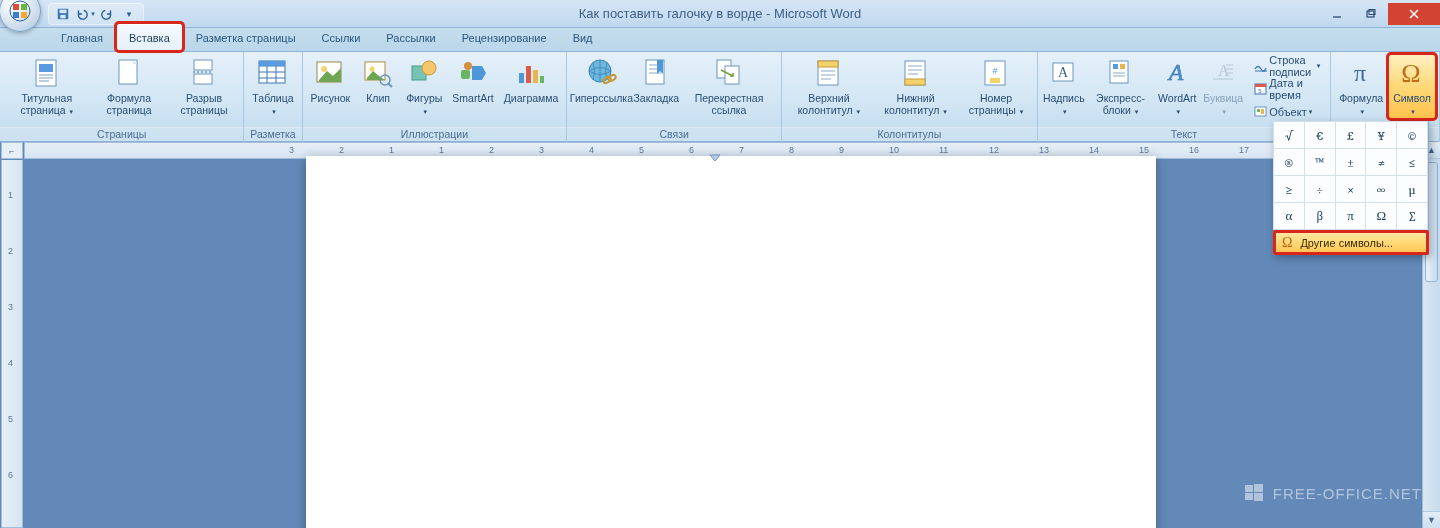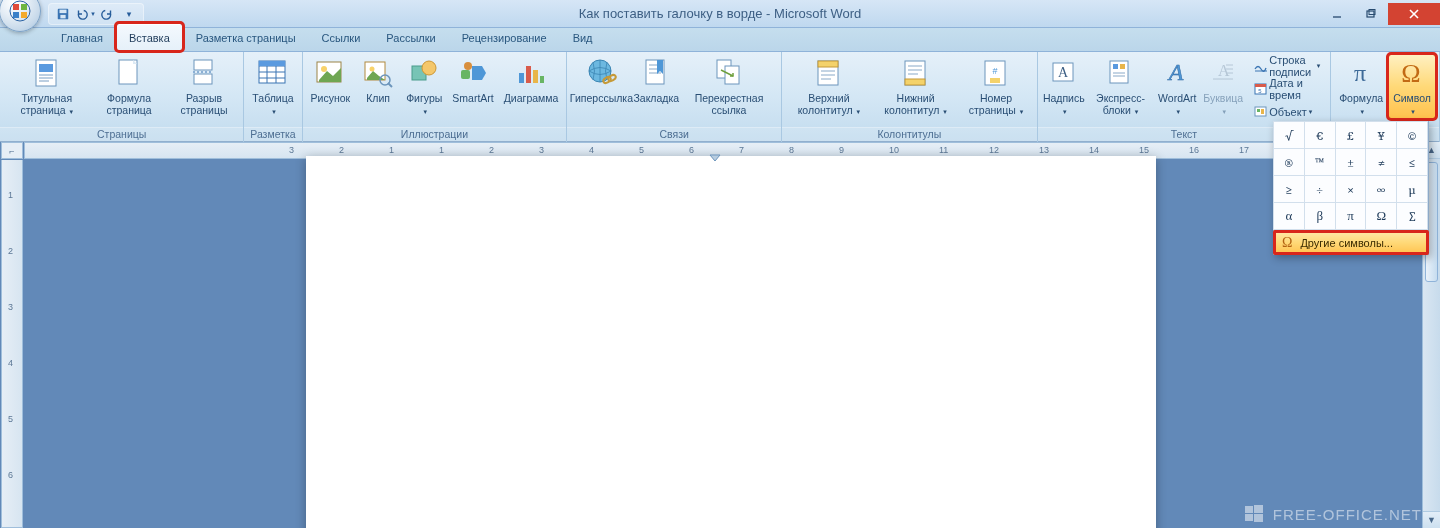--- a/index.html
+++ b/index.html
@@ -64,7 +64,7 @@
   #scroll-dn{bottom:0;border-top:1px solid #b0cbe2;}
 
   
-  #watermark{position:absolute;right:18px;bottom:3px;color:rgba(255,255,255,.5);font-size:15px;letter-spacing:1px;display:flex;align-items:center;gap:8px;}
+  #watermark{position:absolute;right:18px;bottom:24px;color:rgba(255,255,255,.5);font-size:15px;letter-spacing:1px;display:flex;align-items:center;gap:8px;}
 </style>
 </head>
 <body>

